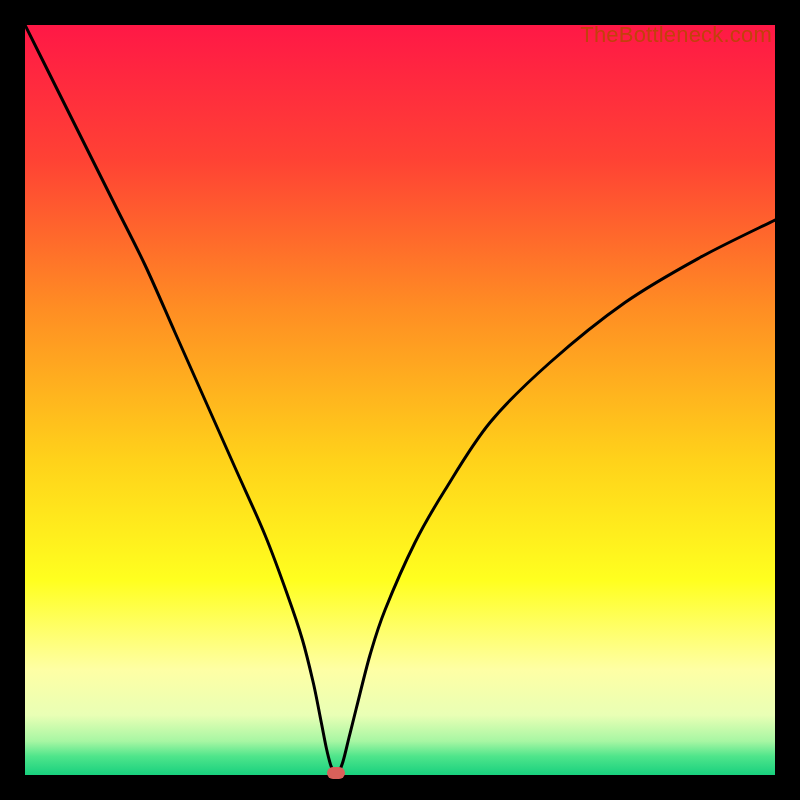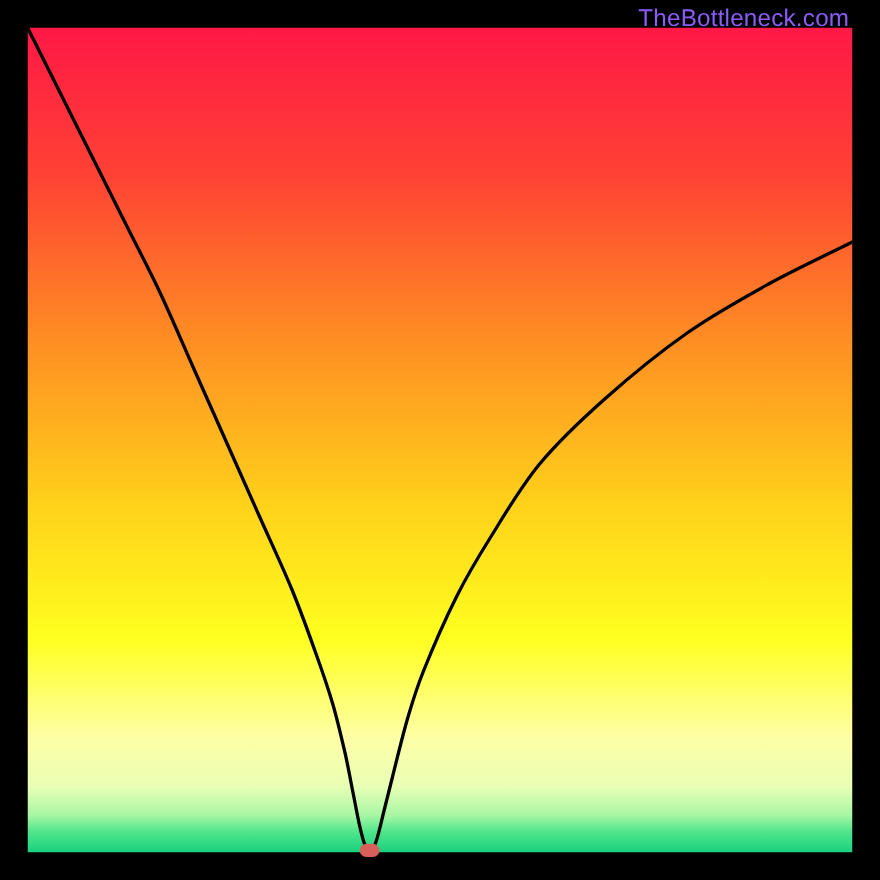--- a/index.html
+++ b/index.html
@@ -34,12 +34,12 @@
   }
   .watermark {
     position: absolute;
-    top: 4px;
+    top: 22px;
     right: 28px;
     font-family: Arial, Helvetica, sans-serif;
     font-size: 22px;
     font-weight: 500;
-    color: #8b5cf6;
+    color: #c2410c;
     letter-spacing: 0.2px;
   }
   .marker {

